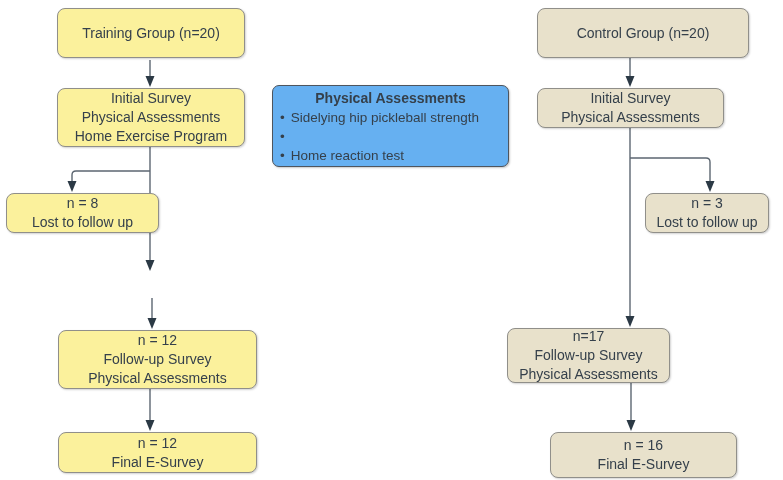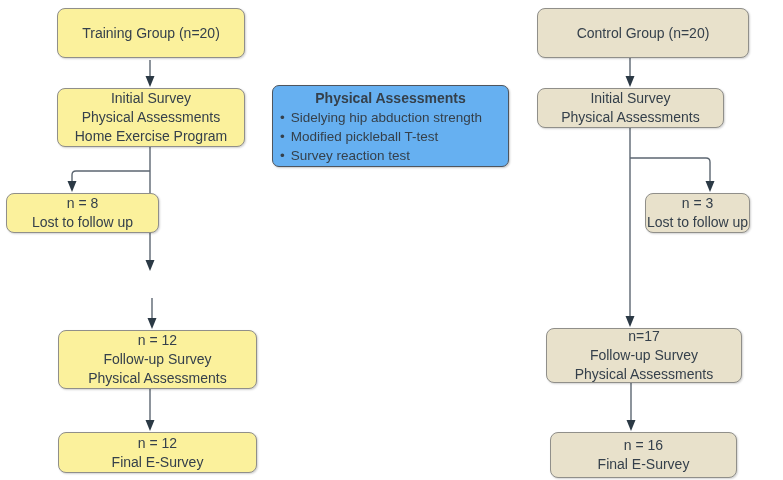--- a/index.html
+++ b/index.html
@@ -129,7 +129,7 @@
     <div class="note-title">Physical Assessments</div>
     <div class="bullet-row">
       <span class="bullet-glyph">•</span>
-      <span>Sidelying hip abduction strength</span>
+      <span>Sidelying hip pickleball strength</span>
     </div>
     <div class="bullet-row">
       <span class="bullet-glyph">•</span>

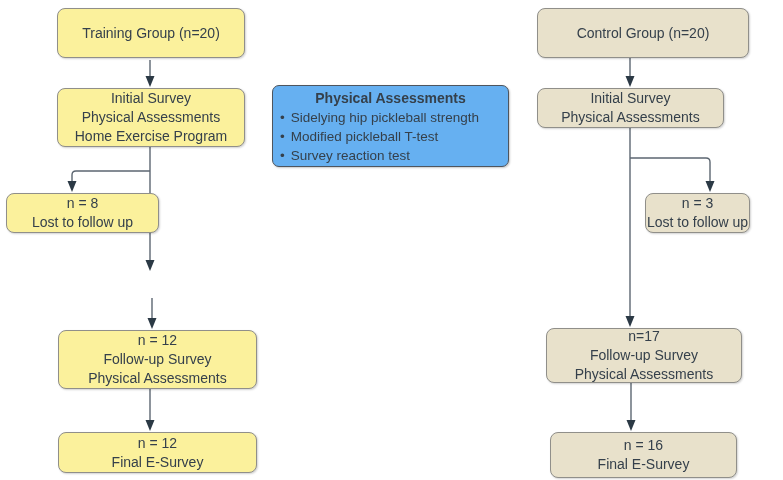--- a/index.html
+++ b/index.html
@@ -133,7 +133,6 @@
     </div>
     <div class="bullet-row">
       <span class="bullet-glyph">•</span>
-      <span>Modified pickleball T-test</span>
     </div>
     <div class="bullet-row">
       <span class="bullet-glyph">•</span>

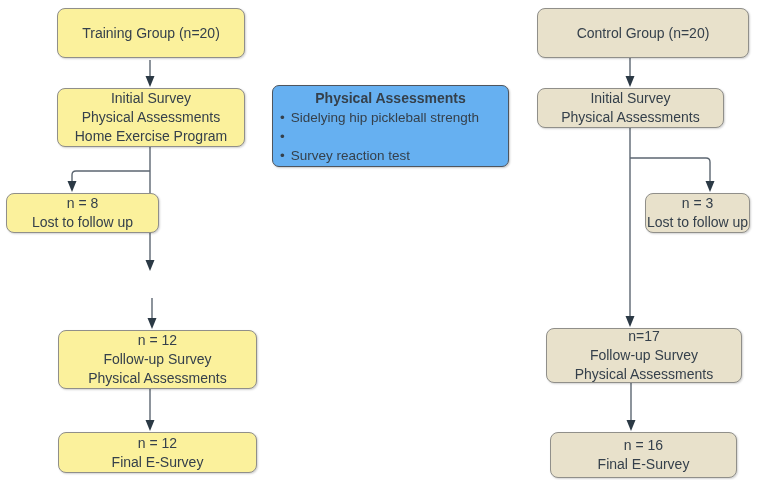--- a/index.html
+++ b/index.html
@@ -136,7 +136,7 @@
     </div>
     <div class="bullet-row">
       <span class="bullet-glyph">•</span>
-      <span>Survey reaction test</span>
+      <span>Home reaction test</span>
     </div>
   </div>
 

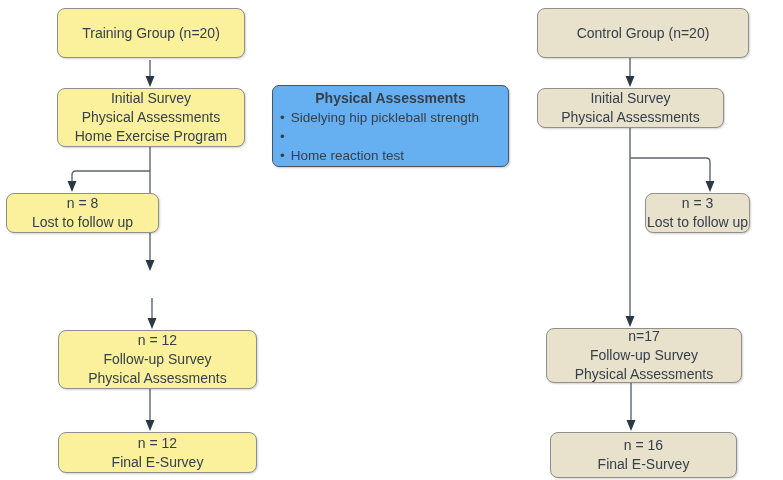--- a/index.html
+++ b/index.html
@@ -149,7 +149,7 @@
     <div class="ln">Physical Assessments</div>
   </div>
 
-  <div class="node tan" style="left:645px;top:193px;width:105px;height:40px">
+  <div class="node tan" style="left:645px;top:193px;width:124px;height:40px">
     <div class="ln">n = 3</div>
     <div class="ln">Lost to follow up</div>
   </div>

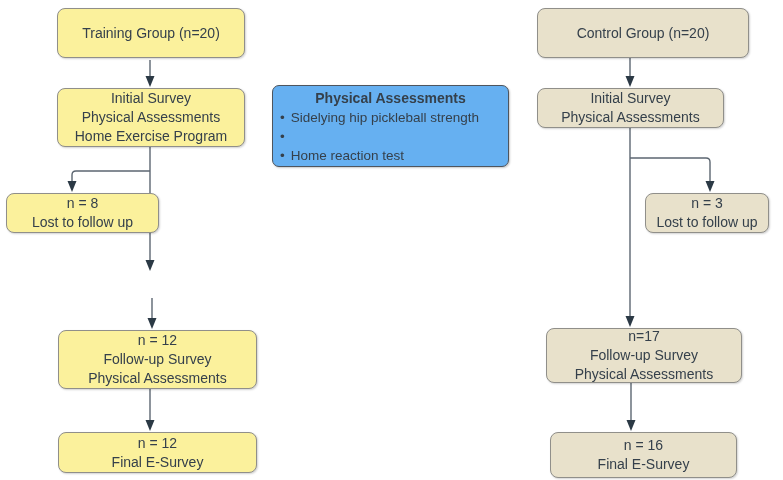--- a/index.html
+++ b/index.html
@@ -154,7 +154,7 @@
     <div class="ln">Lost to follow up</div>
   </div>
 
-  <div class="node tan" style="left:546px;top:328px;width:196px;height:55px">
+  <div class="node tan" style="left:507px;top:328px;width:163px;height:55px">
     <div class="ln">n=17</div>
     <div class="ln">Follow-up Survey</div>
     <div class="ln">Physical Assessments</div>

